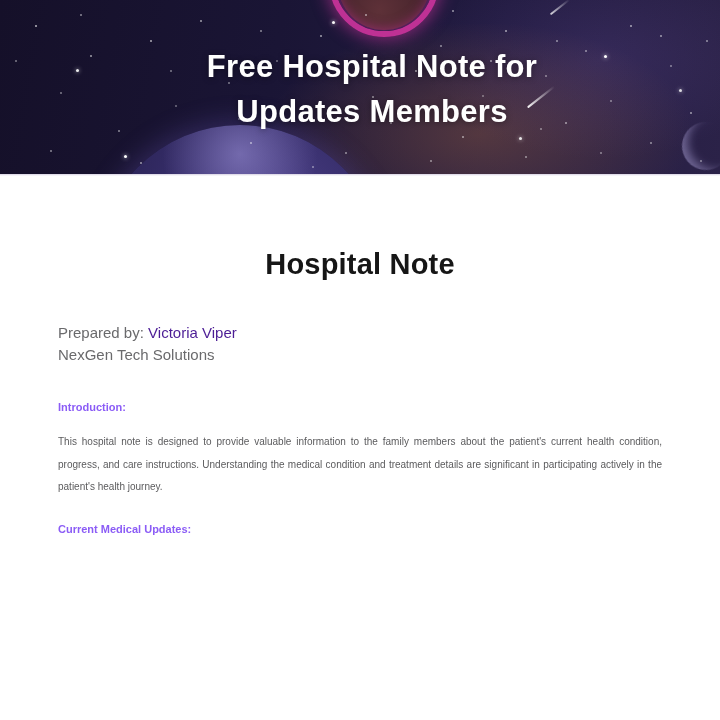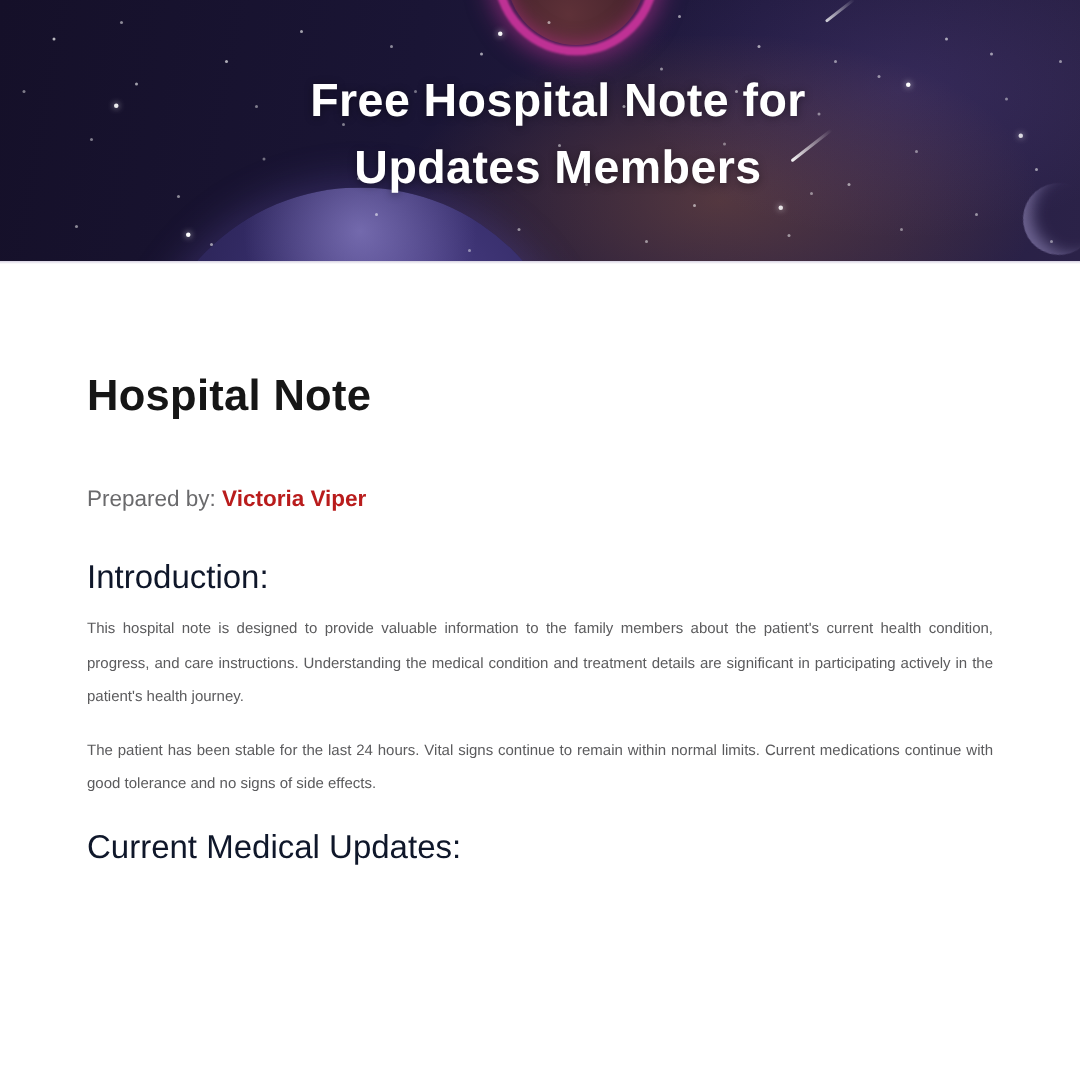--- a/index.html
+++ b/index.html
@@ -95,7 +95,7 @@
   
   .content { padding: 0 58px; }
   .doc-title {
-    margin: 72px 0 0; text-align: left;
+    margin: 72px 0 0; text-align: center;
     font-size: 29px; line-height: 32px; font-weight: 700; color: #161616; letter-spacing: 0.2px;
   }
   .meta { margin-top: 42px; font-size: 15px; line-height: 22px; color: #6a6a6c; }

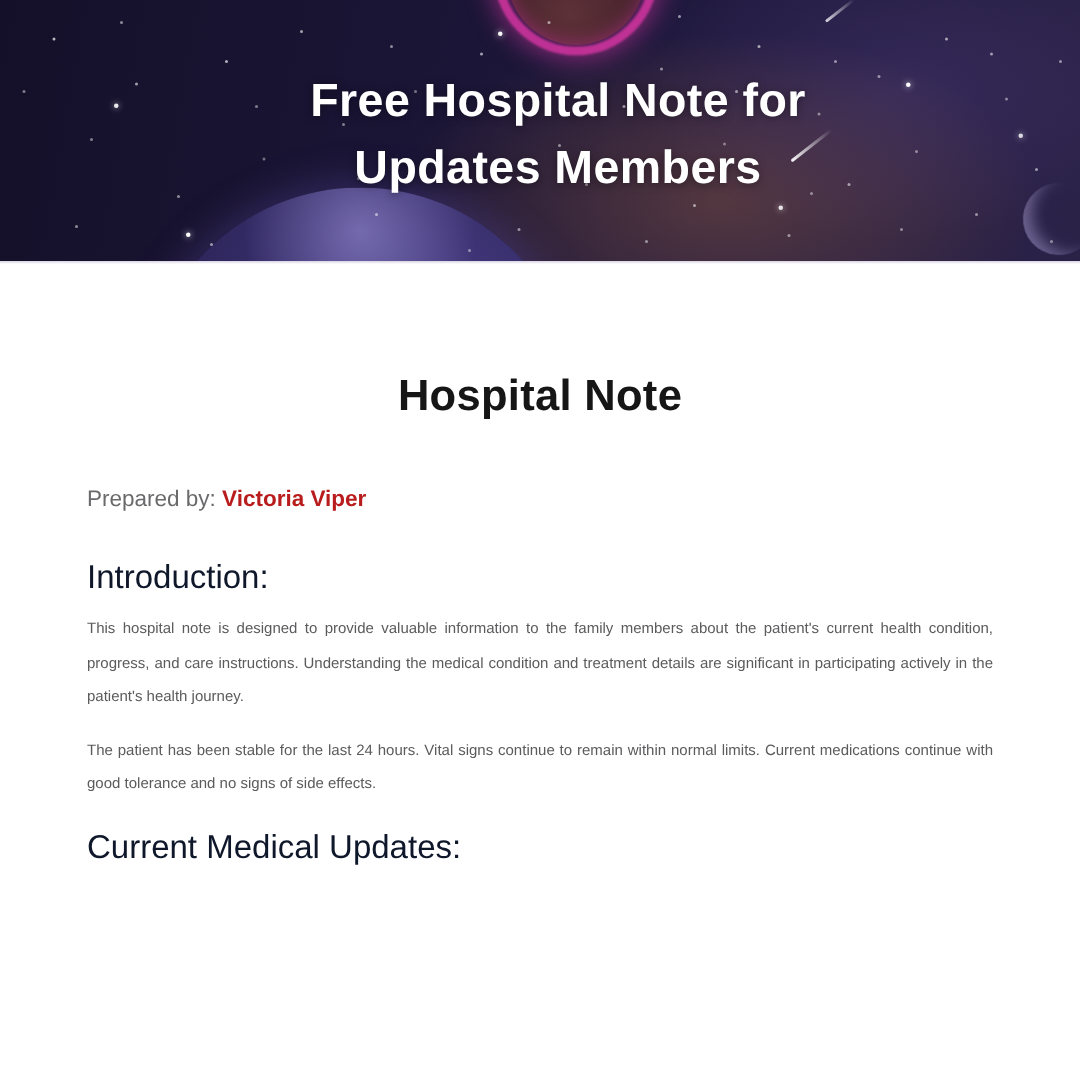--- a/index.html
+++ b/index.html
@@ -99,7 +99,7 @@
     font-size: 29px; line-height: 32px; font-weight: 700; color: #161616; letter-spacing: 0.2px;
   }
   .meta { margin-top: 42px; font-size: 15px; line-height: 22px; color: #6a6a6c; }
-  .meta .name { font-weight: 700; color: #b91c1c; }
+  .meta .name { font-weight: 400; color: #4c1d95; }
   .section-heading {
     margin: 30px 0 0; font-size: 22px; line-height: 22px; font-weight: 400; color: #0f172a;
   }

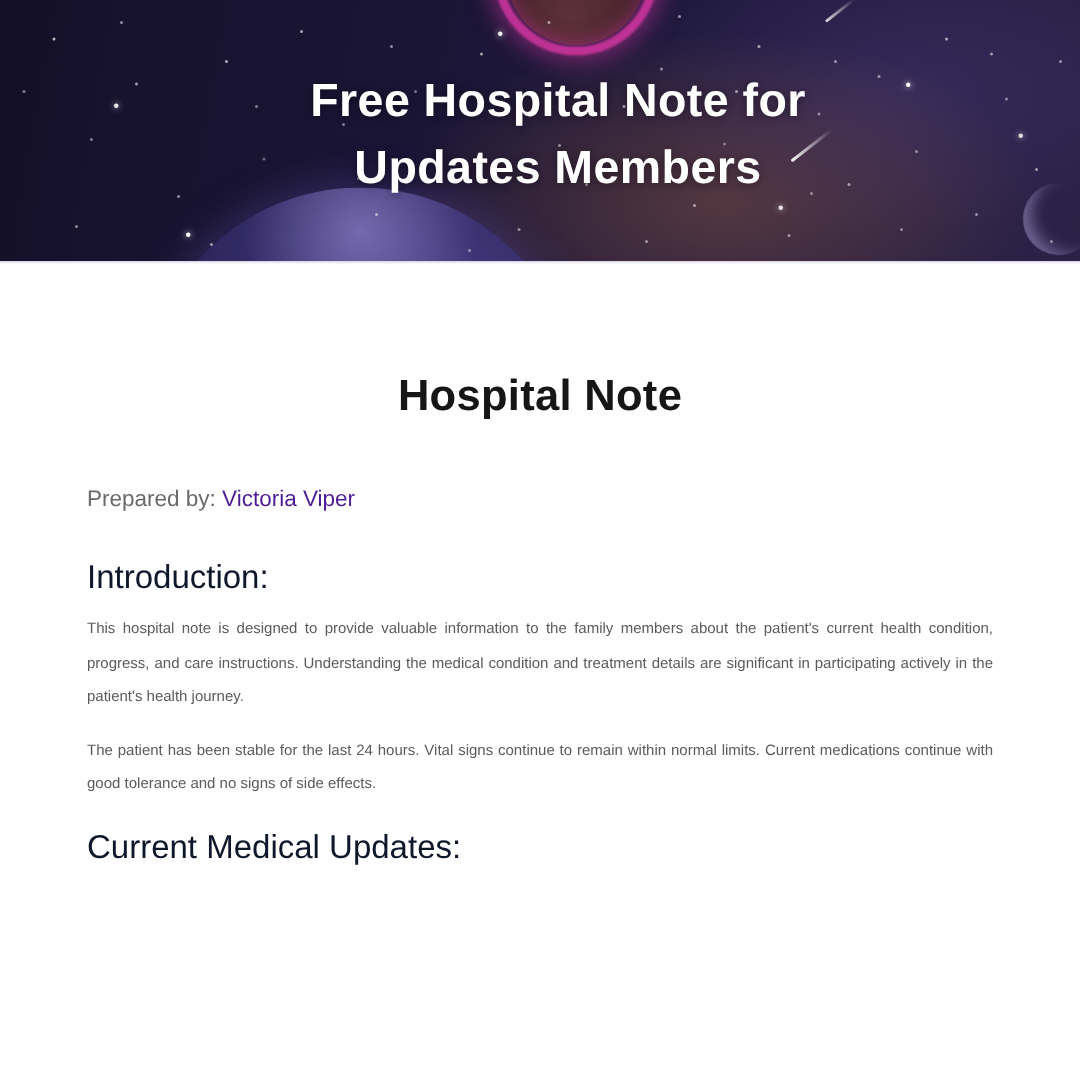--- a/index.html
+++ b/index.html
@@ -139,6 +139,7 @@
         <span>Prepared by:</span>
         <span class="name">Victoria Viper</span>
       </div>
+      <div class="meta-line">NexGen Tech Solutions</div>
     </div>
 
     <h2 class="section-heading sh-1">Introduction:</h2>

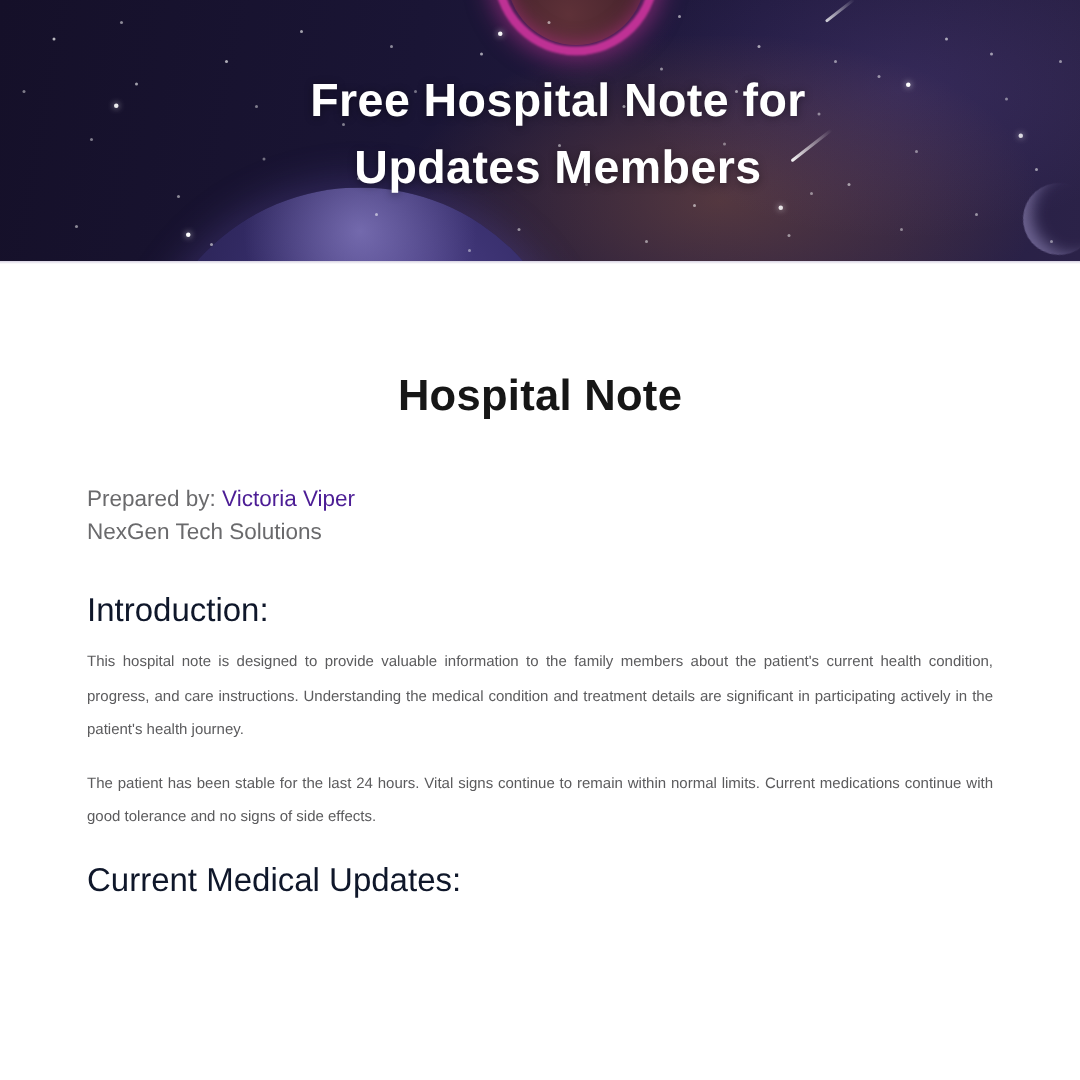--- a/index.html
+++ b/index.html
@@ -101,7 +101,7 @@
   .meta { margin-top: 42px; font-size: 15px; line-height: 22px; color: #6a6a6c; }
   .meta .name { font-weight: 400; color: #4c1d95; }
   .section-heading {
-    margin: 30px 0 0; font-size: 22px; line-height: 22px; font-weight: 400; color: #0f172a;
+    margin: 30px 0 0; font-size: 11px; line-height: 22px; font-weight: 700; color: #8b5cf6;
   }
   .section-heading.sh-2 { margin-top: 31px; }
   .section-heading.sh-3 { margin-top: 19px; }

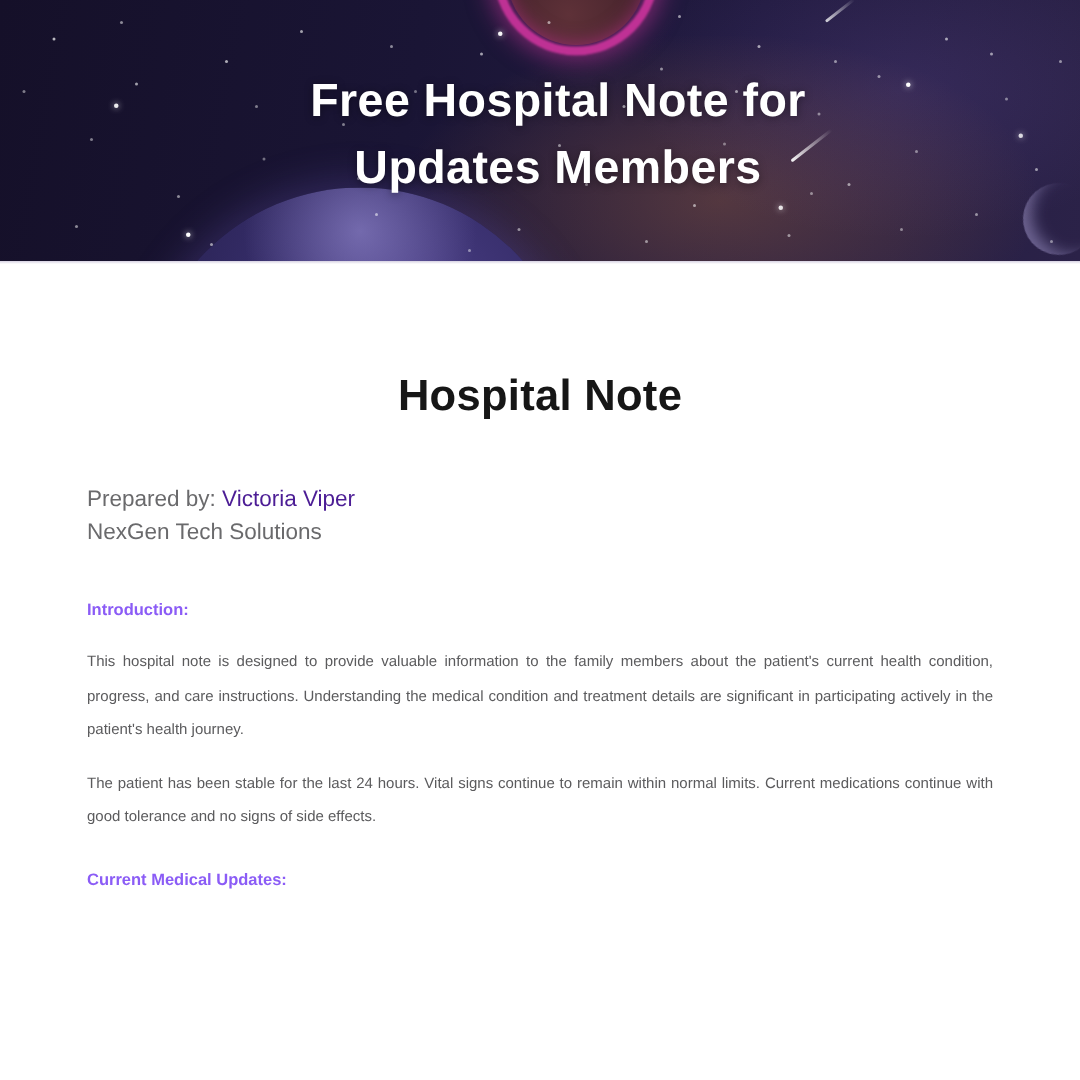--- a/index.html
+++ b/index.html
@@ -145,7 +145,6 @@
     <h2 class="section-heading sh-1">Introduction:</h2>
     <p class="section-body">This hospital note is designed to provide valuable information to the family members about the patient's current health condition, progress, and care instructions. Understanding the medical condition and treatment details are significant in participating actively in the patient's health journey.</p>
 
-    <p class="section-body">The patient has been stable for the last 24 hours. Vital signs continue to remain within normal limits. Current medications continue with good tolerance and no signs of side effects.</p>
 
     <h2 class="section-heading sh-3">Current Medical Updates:</h2>
   </div>

